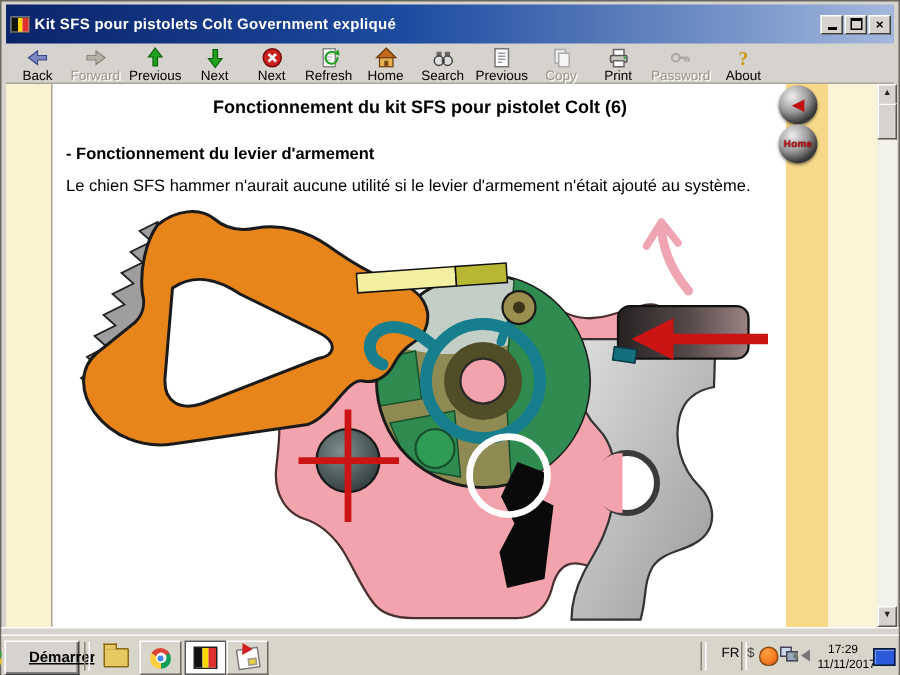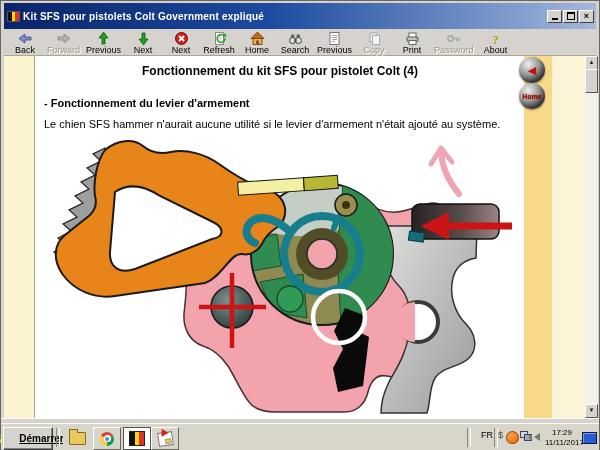--- a/index.html
+++ b/index.html
@@ -238,7 +238,7 @@
 
   <div id="content">
     <div id="page">
-      <div class="page-title">Fonctionnement du kit SFS pour pistolet Colt (4)</div>
+      <div class="page-title">Fonctionnement du kit SFS pour pistolet Colt (6)</div>
       <div class="page-line1">- Fonctionnement du levier d'armement</div>
       <div class="page-line2">Le chien SFS hammer n'aurait aucune utilité si le levier d'armement n'était ajouté au système.</div>
 

